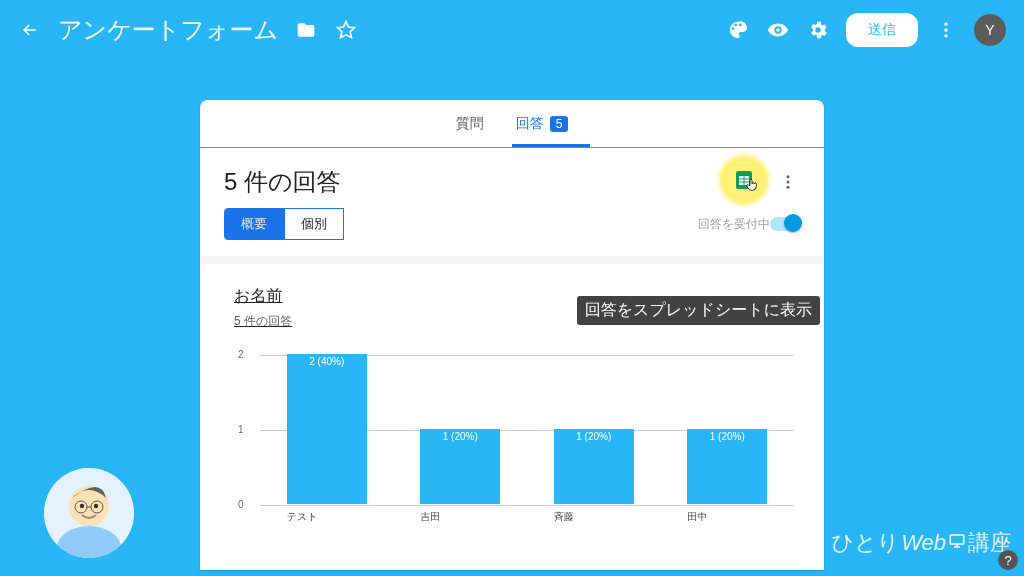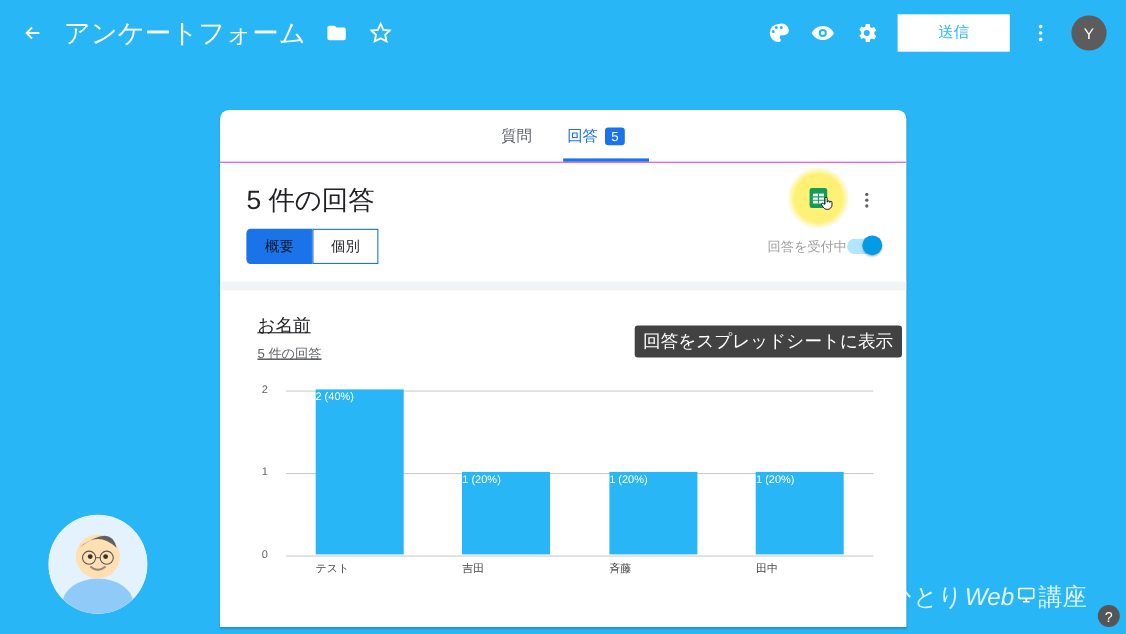--- a/index.html
+++ b/index.html
@@ -11,7 +11,7 @@
   .title { font-size: 24px; font-weight: 500; }
   .save-msg { font-size: 11px; opacity: .9; line-height:1.3; }
   .spacer { flex: 1; }
-  .send-btn { background:#fff; color:#29b6f6; font-size:14px; font-weight:500; padding:8px 37px; border-radius:0; cursor:pointer; }
+  .send-btn { background:#fff; color:#29b6f6; font-size:14px; font-weight:500; padding:8px 22px; border-radius:12px; cursor:pointer; }
   .avatar-y { width:32px; height:32px; border-radius:50%; background:#5c5c5c; display:flex; align-items:center; justify-content:center; font-size:14px; color:#fff; }
 
   

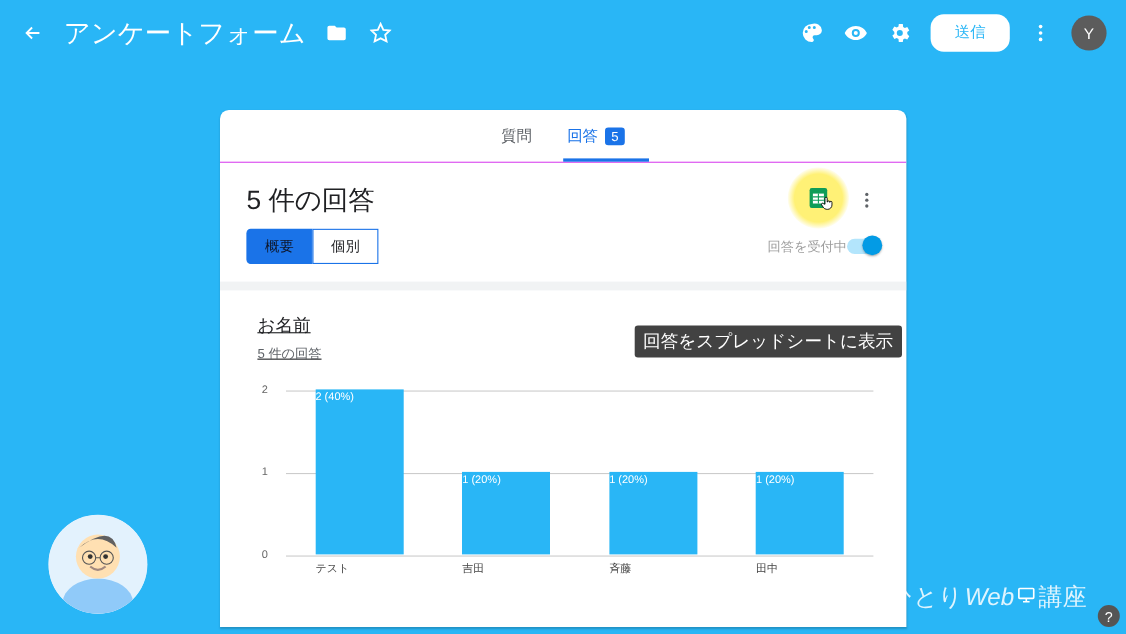--- a/index.html
+++ b/index.html
@@ -32,7 +32,7 @@
 
   .segbar { display:flex; align-items:center; padding:0 24px 16px; }
   .seg { border:1px solid #1a73e8; font-size:13px; padding:6px 16px; cursor:pointer; }
-  .seg.active { background:#1a73e8; color:#0f172a; }
+  .seg.active { background:#1a73e8; color:#e5e5e5; }
   .seg:first-child { border-radius:4px 0 0 4px; }
   .seg:last-child { border-radius:0 4px 4px 0; border-left:none; color:#5f6368; }
   .accepting { margin-left:auto; font-size:12px; color:#9e9e9e; display:flex; align-items:center; gap:0; }

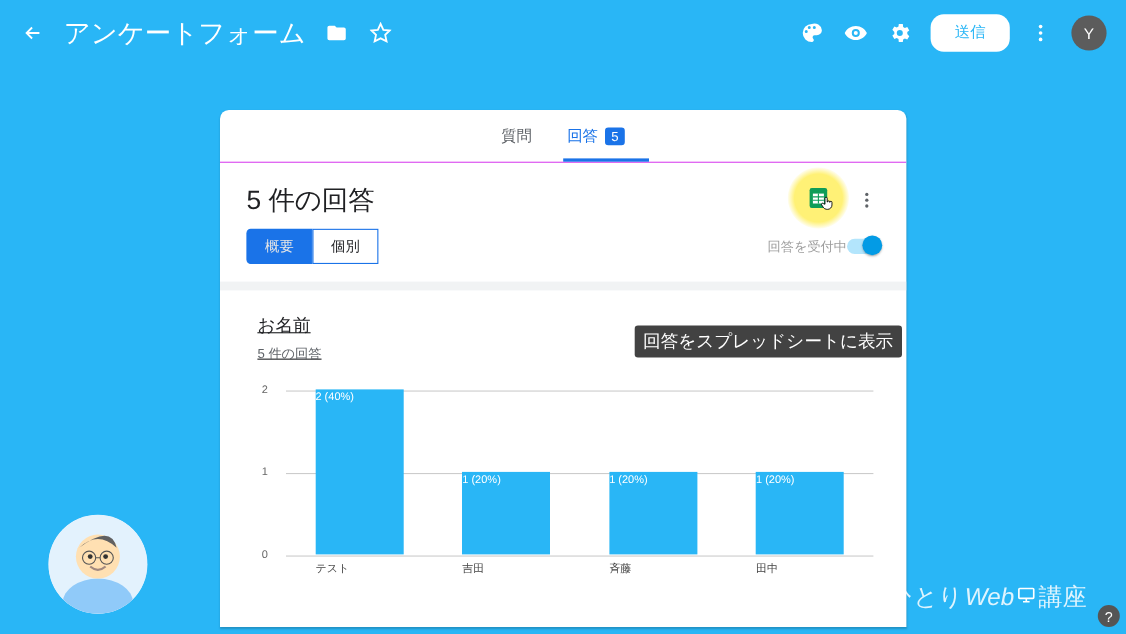--- a/index.html
+++ b/index.html
@@ -53,7 +53,7 @@
   .tick { position:absolute; left:-22px; top:-7px; }
   .bars { position:absolute; left:0; right:0; bottom:18px; top:0; display:flex; justify-content:space-around; align-items:flex-end; }
   .bar { width:80px; background:#29b6f6; position:relative; }
-  .bar-label { position:absolute; top:2px; left:0; right:0; text-align:left; font-size:10px; color:#fff; font-weight:500; }
+  .bar-label { position:absolute; top:2px; left:0; right:0; text-align:center; font-size:10px; color:#fff; font-weight:500; }
   .cat { position:absolute; top:100%; left:0; right:0; text-align:left; font-size:10px; color:#444; margin-top:6px; }
 
   

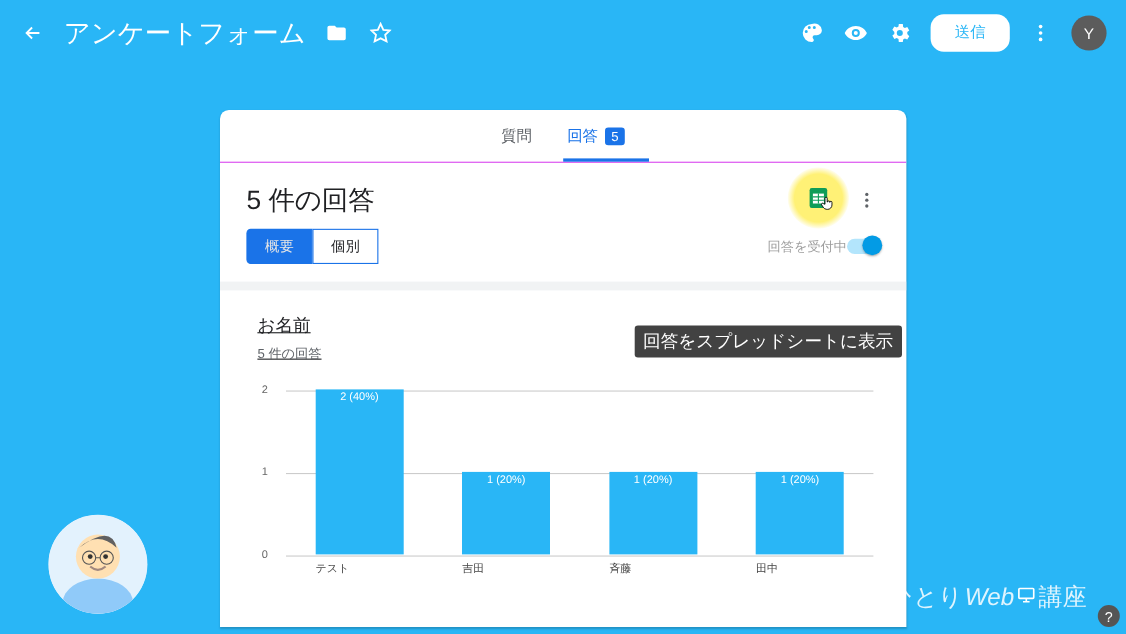--- a/index.html
+++ b/index.html
@@ -58,7 +58,7 @@
 
   
   .avatar-big { position:absolute; left:44px; bottom:18px; width:90px; height:90px; border-radius:50%; background:#e3f2fd; display:flex; align-items:center; justify-content:center; overflow:hidden; }
-  .wm { position:absolute; right:36px; bottom:18px; font-size:22px; color:rgba(255,255,255,.85); display:flex; align-items:baseline; gap:2px; }
+  .wm { position:absolute; right:12px; bottom:18px; font-size:22px; color:rgba(255,255,255,.85); display:flex; align-items:baseline; gap:2px; }
   .wm .jp { font-family:serif; }
   .help { position:absolute; right:6px; bottom:6px; width:20px; height:20px; border-radius:50%; background:#555; color:#fff; font-size:13px; display:flex; align-items:center; justify-content:center; cursor:pointer;}
 </style>

